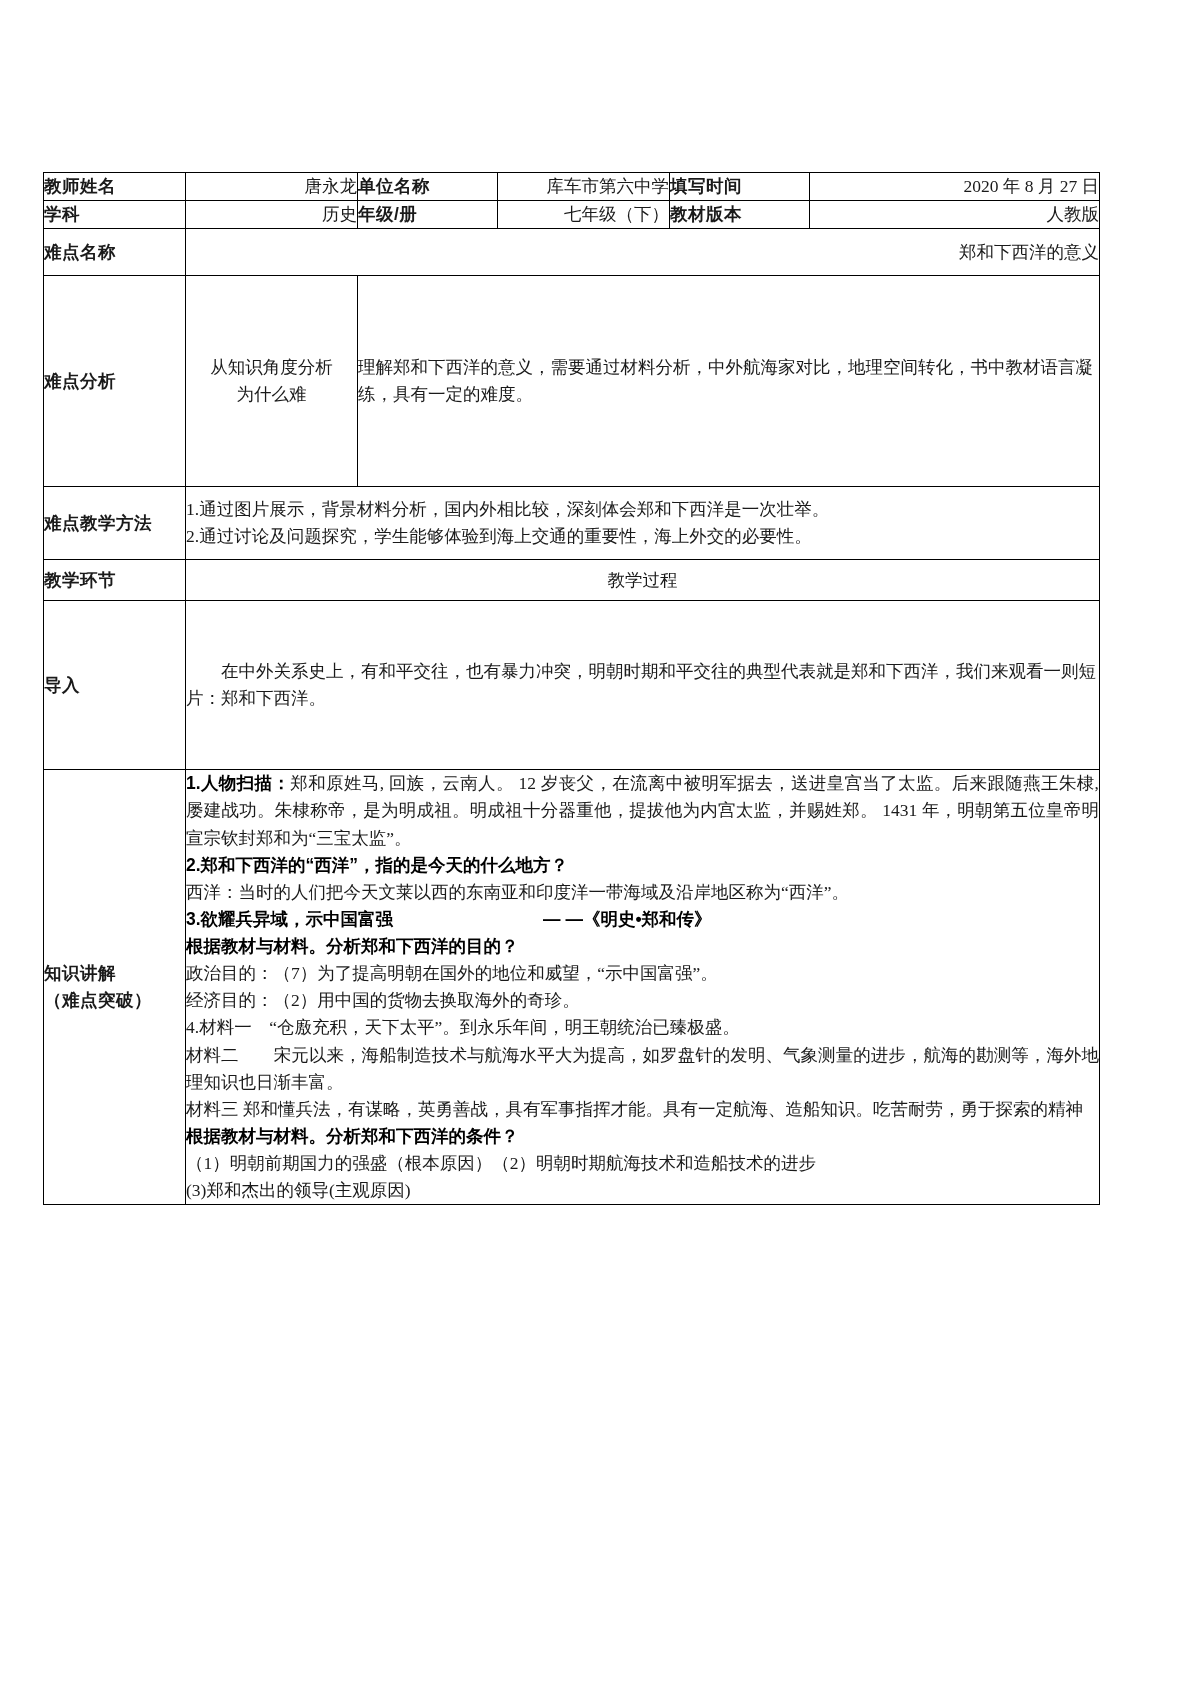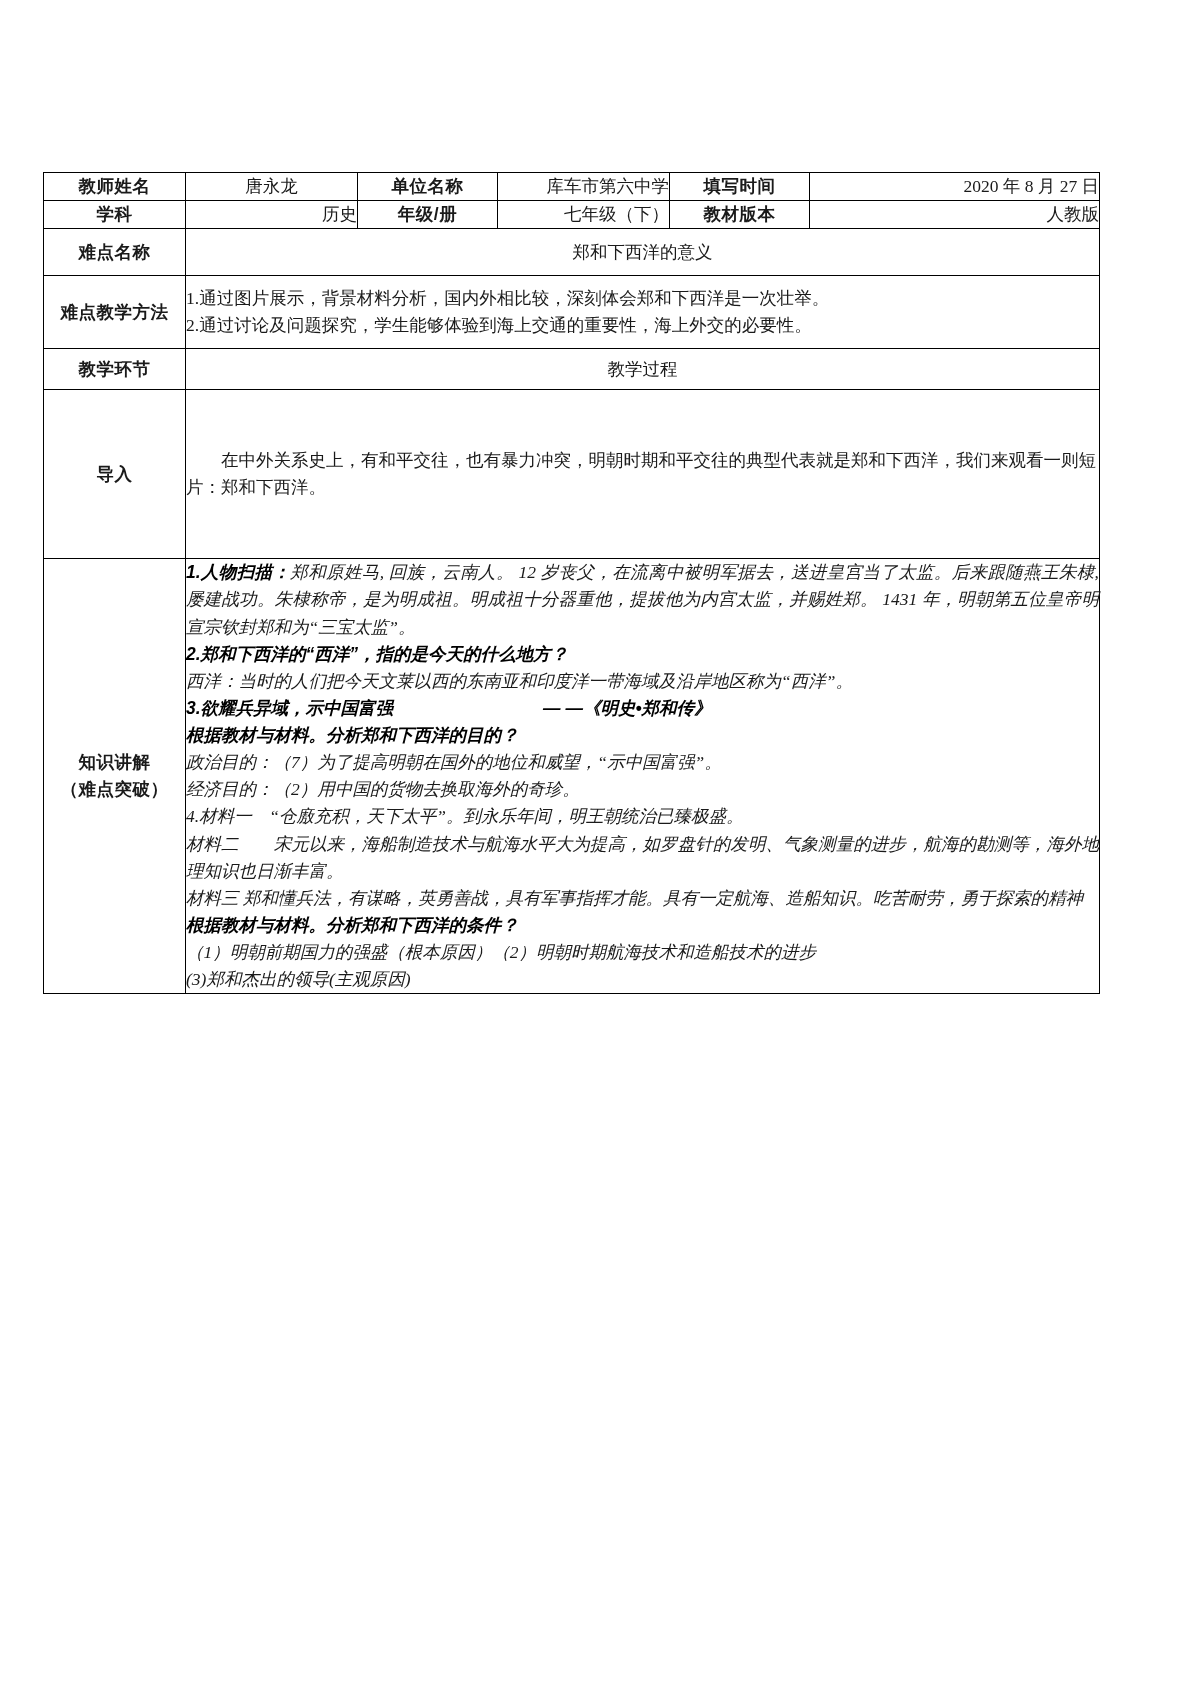--- a/index.html
+++ b/index.html
@@ -45,7 +45,7 @@
   .lbl {
     font-family: "Liberation Sans", "DejaVu Sans", sans-serif;
     font-weight: bold;
-    text-align: center;
+    text-align: left;
     color: #000;
     font-size: 18px;
     letter-spacing: 0.5px;

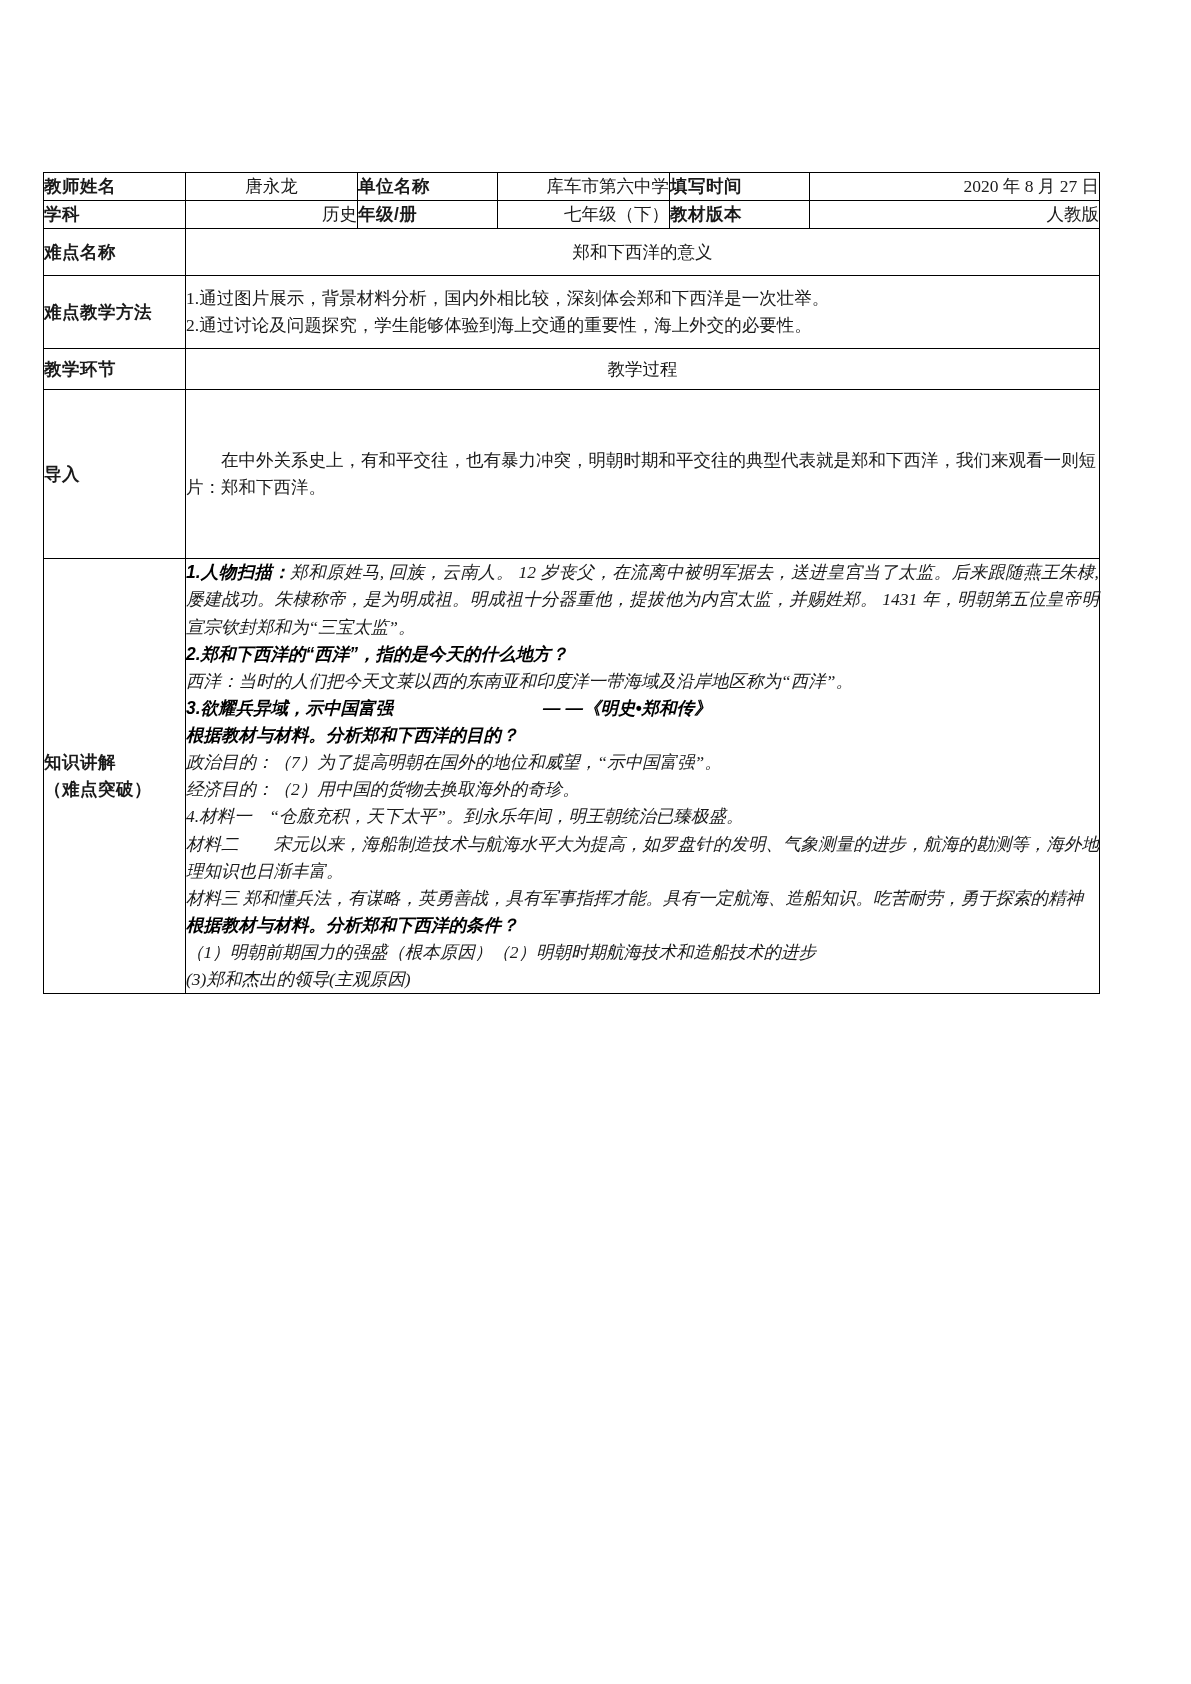--- a/index.html
+++ b/index.html
@@ -56,7 +56,7 @@
     padding: 7px 6px;
   }
   .val-left {
-    text-align: center;
+    text-align: right;
     padding: 7px 10px;
   }
   .val-center-block {

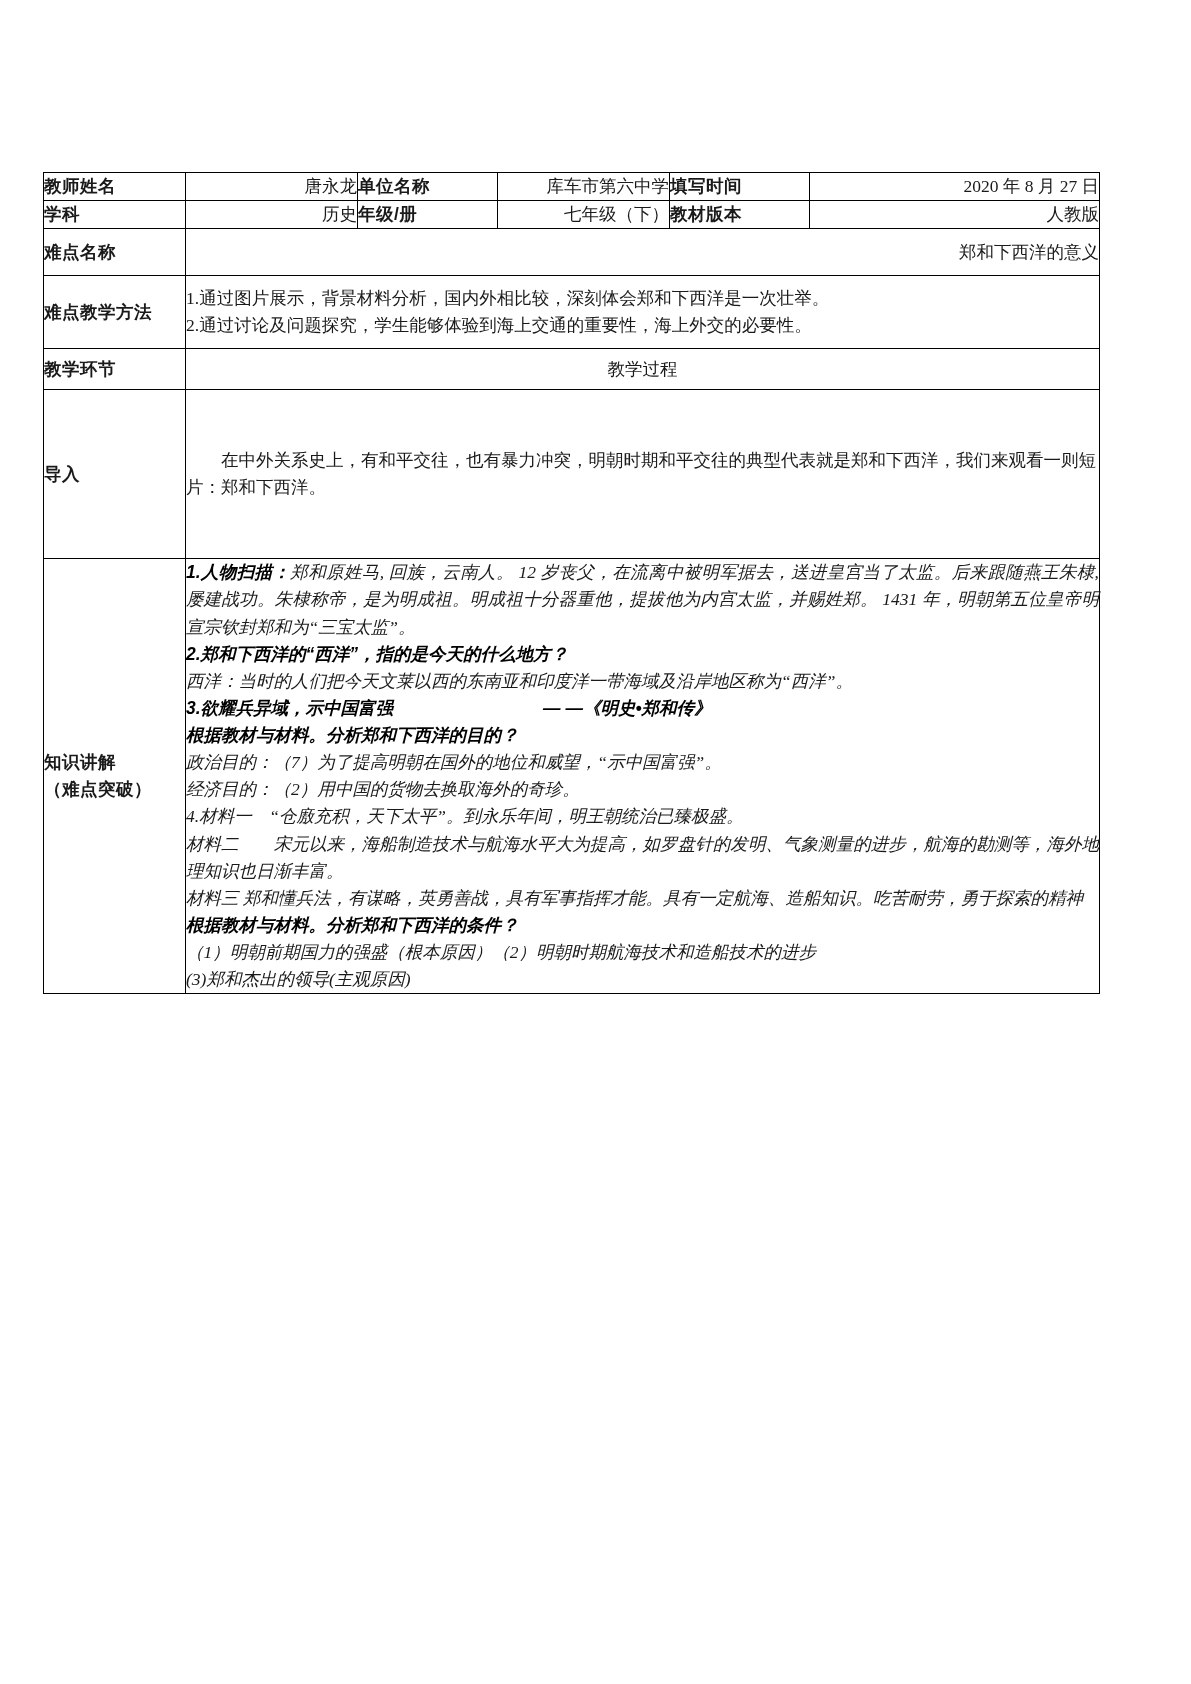--- a/index.html
+++ b/index.html
@@ -179,6 +179,14 @@
         <td class="val-left cell-difficulty-name" colspan="5">郑和下西洋的意义</td>
       </tr>
 
+      <tr class="row-analysis">
+        <td class="lbl">难点分析</td>
+        <td class="analysis-sub">
+          <span class="hang">从知识角度分析</span>
+          <span class="hang">为什么难</span>
+        </td>
+        <td class="analysis-body" colspan="4">理解郑和下西洋的意义，需要通过材料分析，中外航海家对比，地理空间转化，书中教材语言凝练，具有一定的难度。</td>
+      </tr>
 
       <tr class="row-method">
         <td class="lbl">难点教学方法</td>

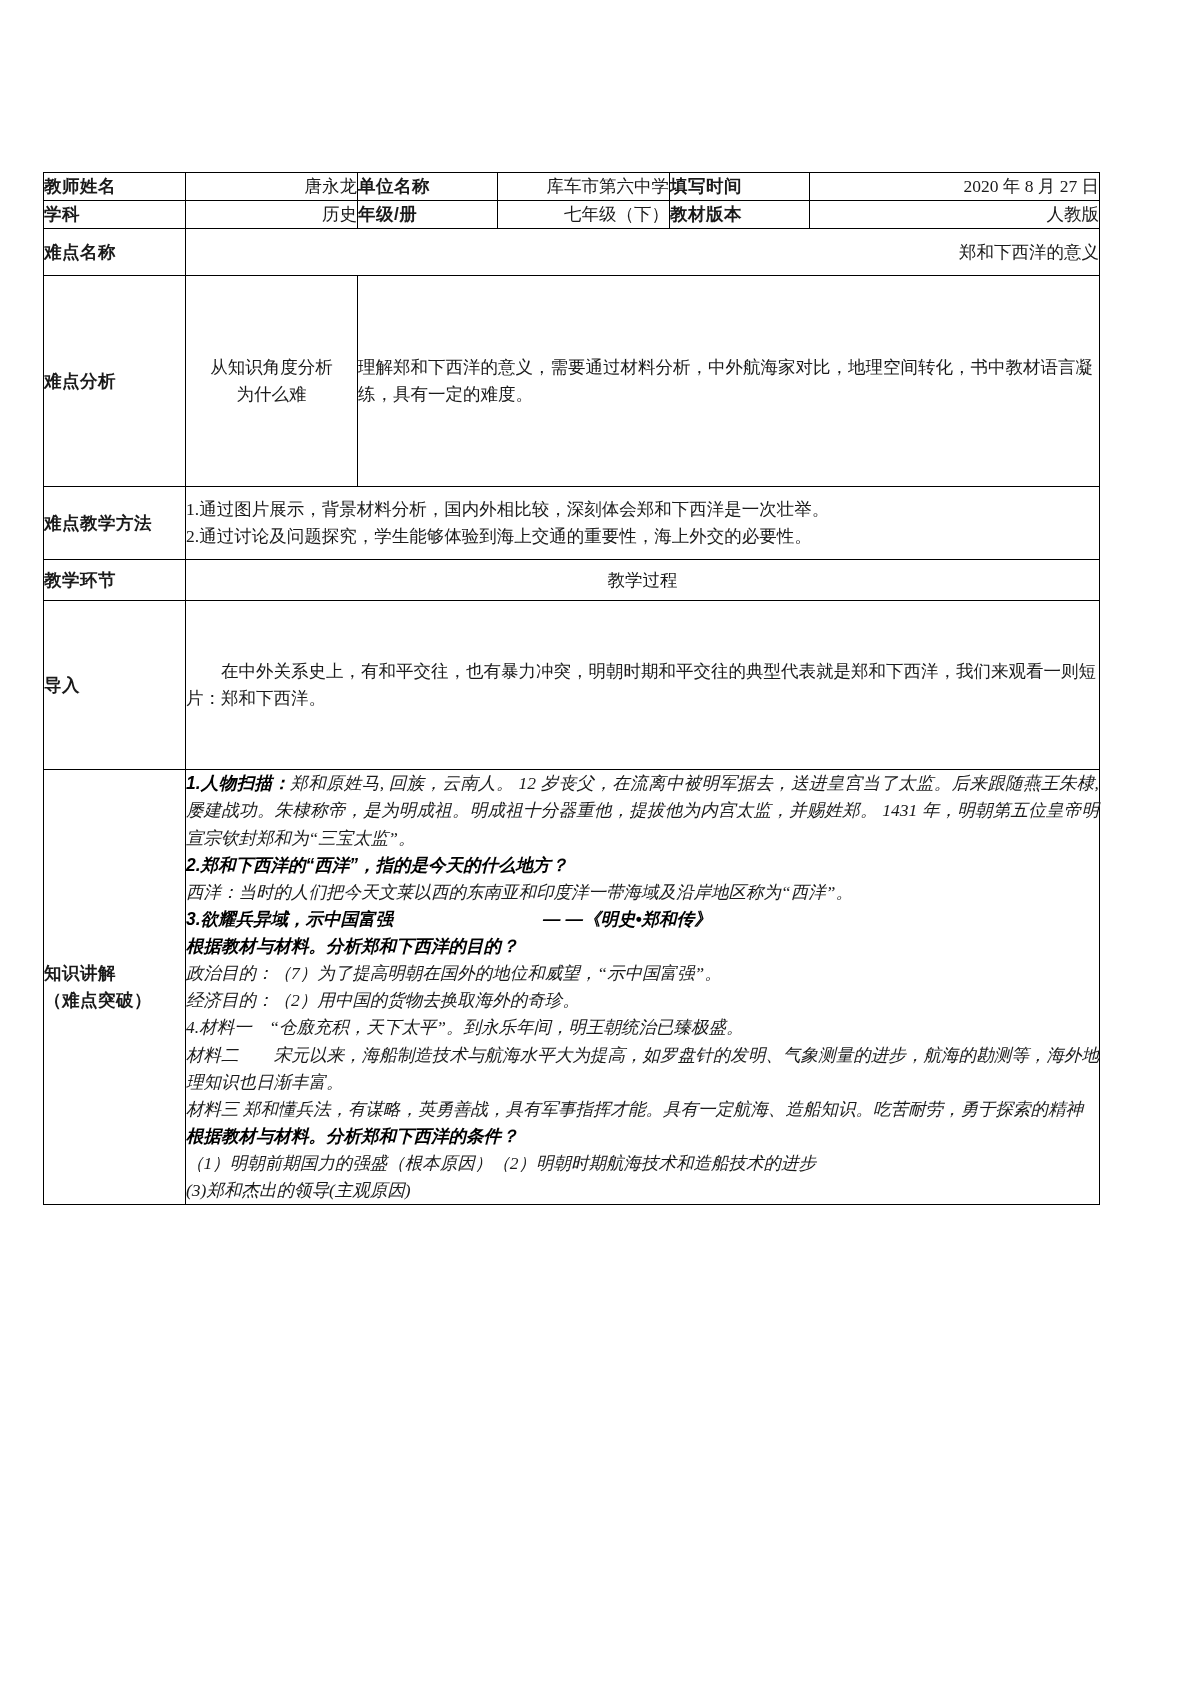--- a/index.html
+++ b/index.html
@@ -120,7 +120,6 @@
     padding: 6px 10px 14px 10px;
     line-height: 1.72;
     vertical-align: top;
-    font-style: italic;
   }
   .main-body p {
     margin: 0;

